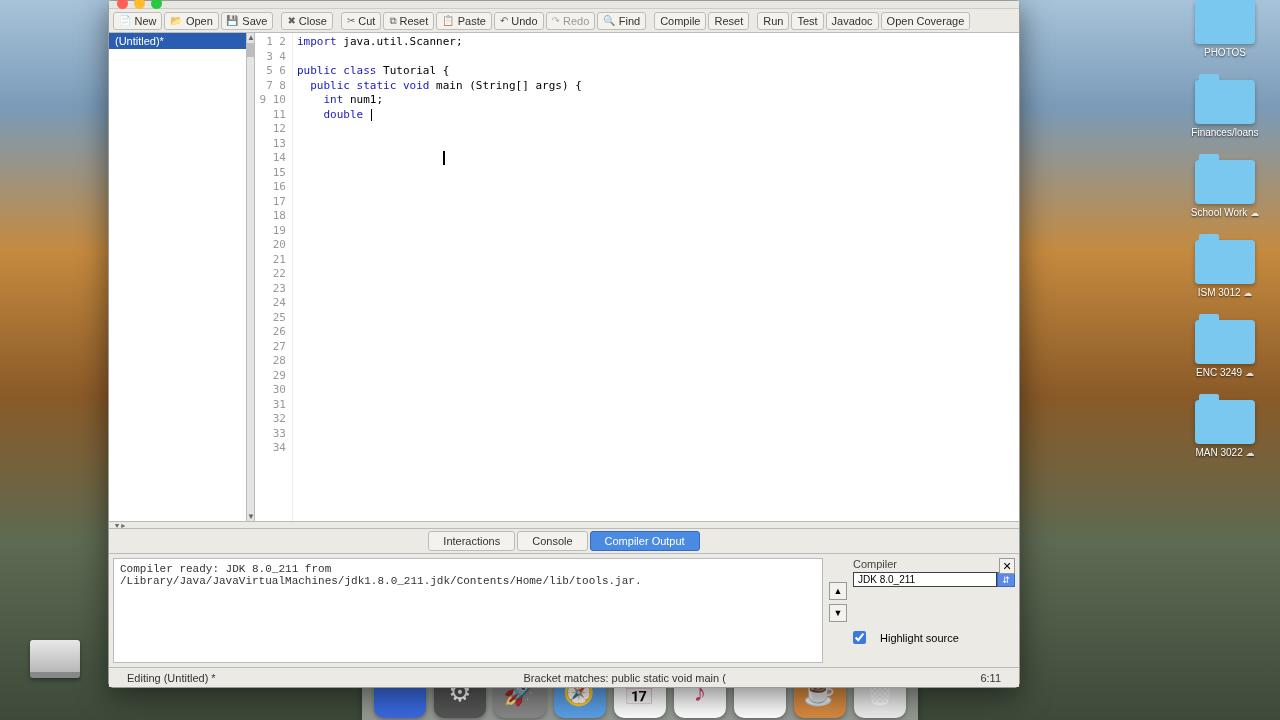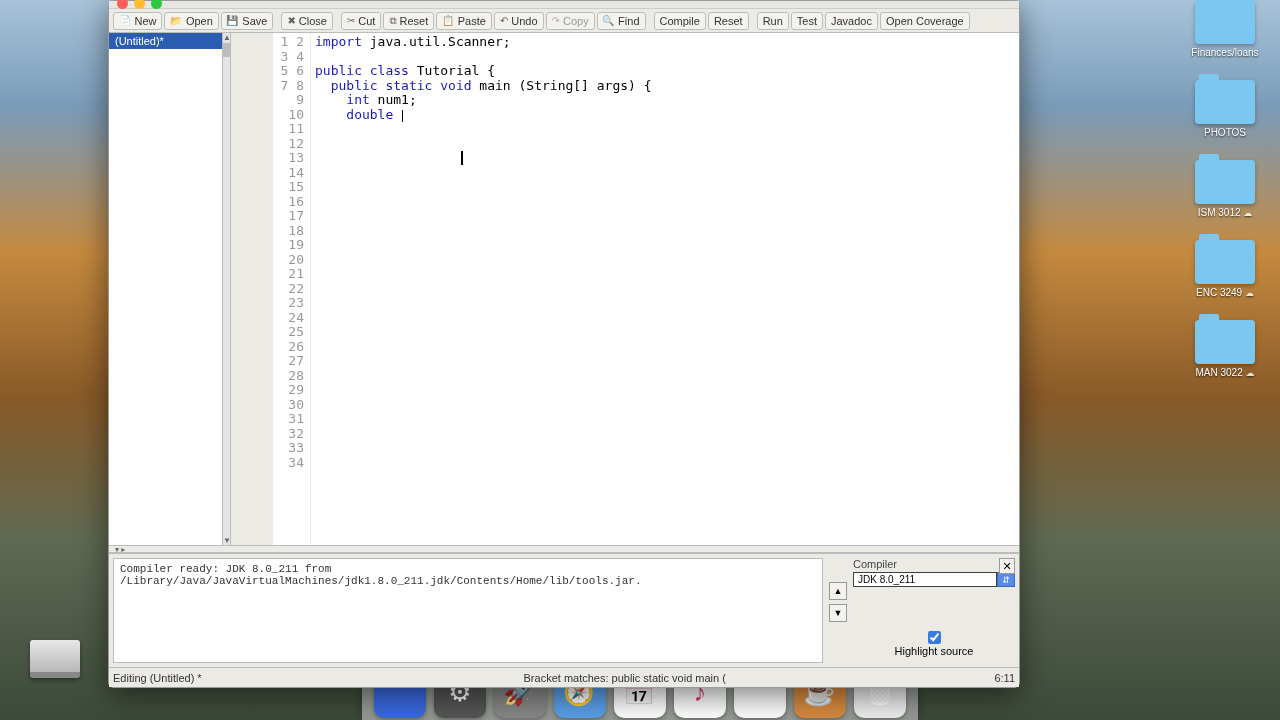--- a/index.html
+++ b/index.html
@@ -154,7 +154,7 @@
       </div>
     <div class="tbtn disabled">
         <span class="ic">↷</span>
-        <span>Copy</span>
+        <span>Redo</span>
       </div>
     <div class="tbtn">
         <span class="ic">🔍</span>

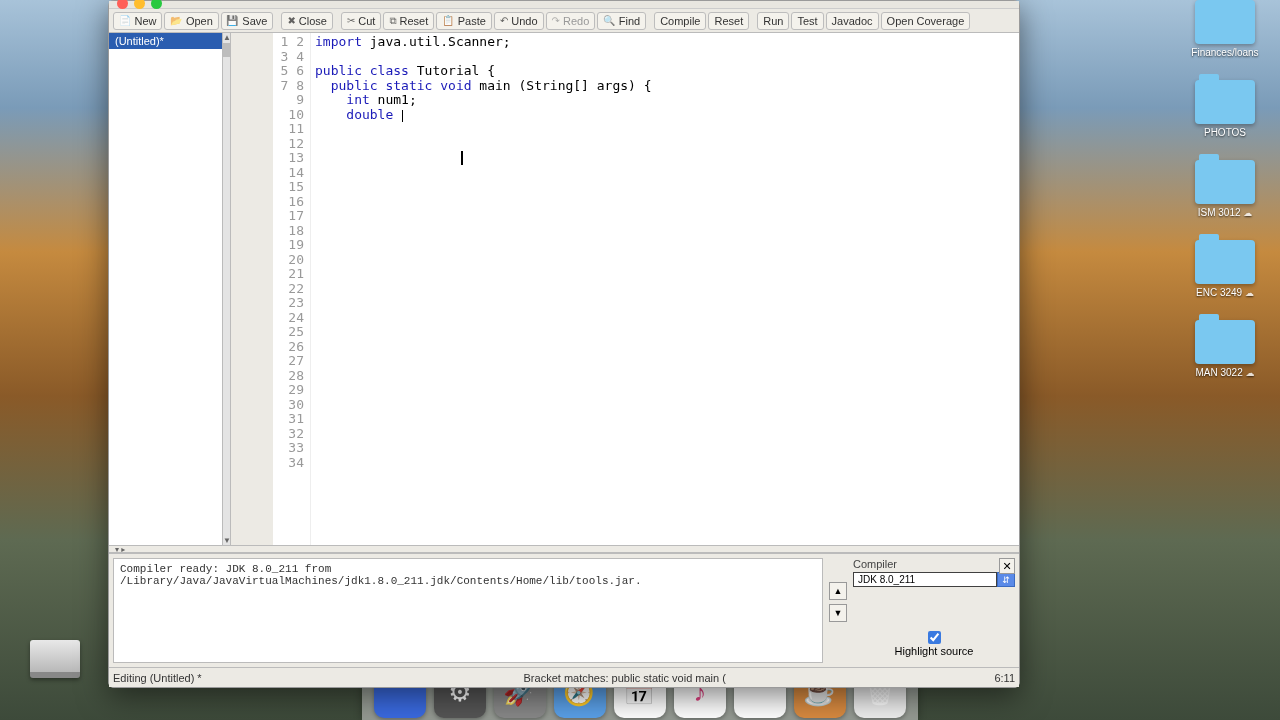--- a/index.html
+++ b/index.html
@@ -37,7 +37,7 @@
   .tsep { width:4px; }
   .tbtn.disabled { color:#999; }
   .main { flex:1; display:flex; min-height:0; }
-  .filestrip { width:114px; background:#fff; border-right:1px solid #bbb; }
+  .filestrip { width:138px; background:#fff; border-right:1px solid #bbb; }
   .filetab { background:#2a5db0; color:#fff; padding:2px 6px; font-size:11px; }
   .strip-scroll { width:8px; background:#e4e4e4; border-right:1px solid #bbb; position:relative; }
   .strip-scroll .thumb{position:absolute;left:0;right:0;top:0;height:14px;background:#bdbdbd;}

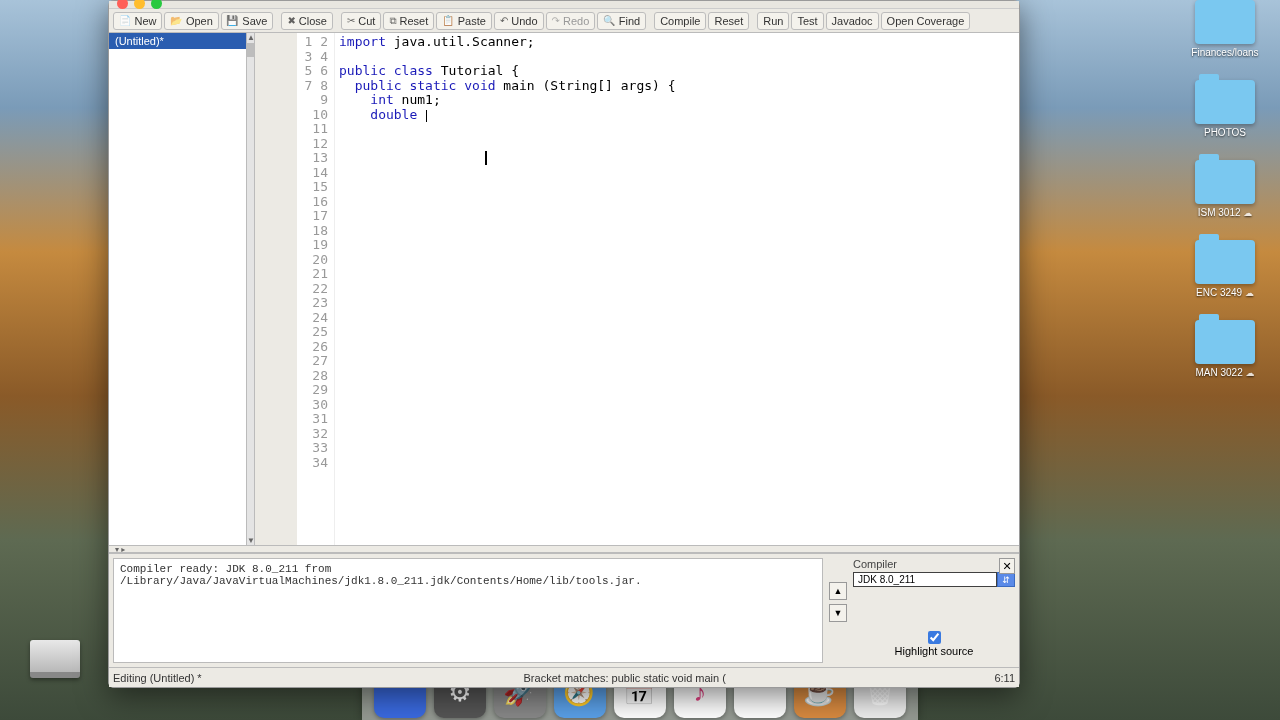--- a/index.html
+++ b/index.html
@@ -42,7 +42,7 @@
   .strip-scroll { width:8px; background:#e4e4e4; border-right:1px solid #bbb; position:relative; }
   .strip-scroll .thumb{position:absolute;left:0;right:0;top:0;height:14px;background:#bdbdbd;}
   .strip-scroll .arrow{position:absolute;left:0;right:0;font-size:8px;text-align:center;color:#666;}
-  .editor { flex:1; background:#fff; display:flex; font-family:Monaco,Consolas,monospace; font-size:13px; position:relative;margin-left:42px; }
+  .editor { flex:1; background:#fff; display:flex; font-family:Monaco,Consolas,monospace; font-size:11px; position:relative; }
   .gutter { width:38px; background:#fff; color:#999; text-align:right; padding:2px 6px 2px 2px; line-height:14.5px; border-right:1px solid #eee;}
   .code { flex:1; padding:2px 4px; line-height:14.5px; white-space:pre; color:#000; position:relative;}
   .kw { color:#1a1ab8; font-weight:normal; }

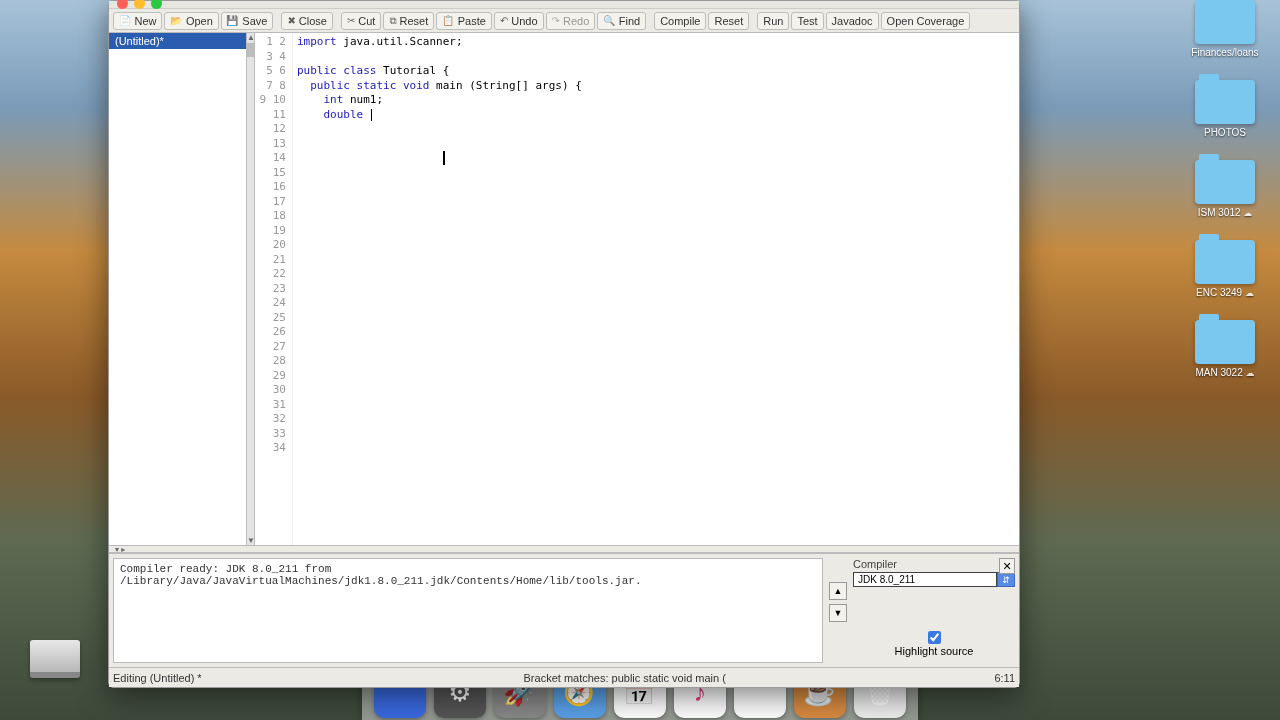--- a/index.html
+++ b/index.html
@@ -74,11 +74,11 @@
 <div class="desktop-folders">
   <div class="folder">
       <div class="folder-icon"></div>
+      <div class="folder-label">PHOTOS</div>
+    </div>
+  <div class="folder">
+      <div class="folder-icon"></div>
       <div class="folder-label">Finances/loans</div>
-    </div>
-  <div class="folder">
-      <div class="folder-icon"></div>
-      <div class="folder-label">PHOTOS</div>
     </div>
   <div class="folder">
       <div class="folder-icon"></div>

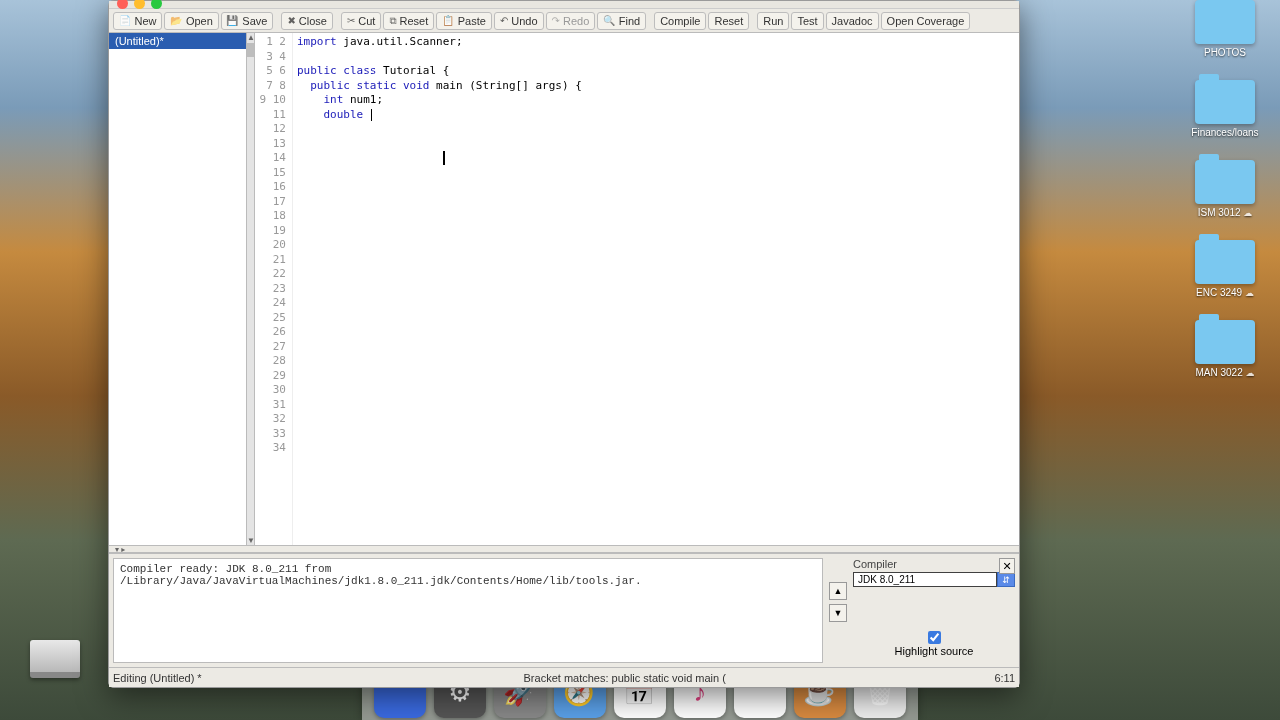--- a/index.html
+++ b/index.html
@@ -82,6 +82,10 @@
     </div>
   <div class="folder">
       <div class="folder-icon"></div>
+      <div class="folder-label"><span>School Work</span> <span class="cloud">☁</span></div>
+    </div>
+  <div class="folder">
+      <div class="folder-icon"></div>
       <div class="folder-label"><span>ISM 3012</span> <span class="cloud">☁</span></div>
     </div>
   <div class="folder">

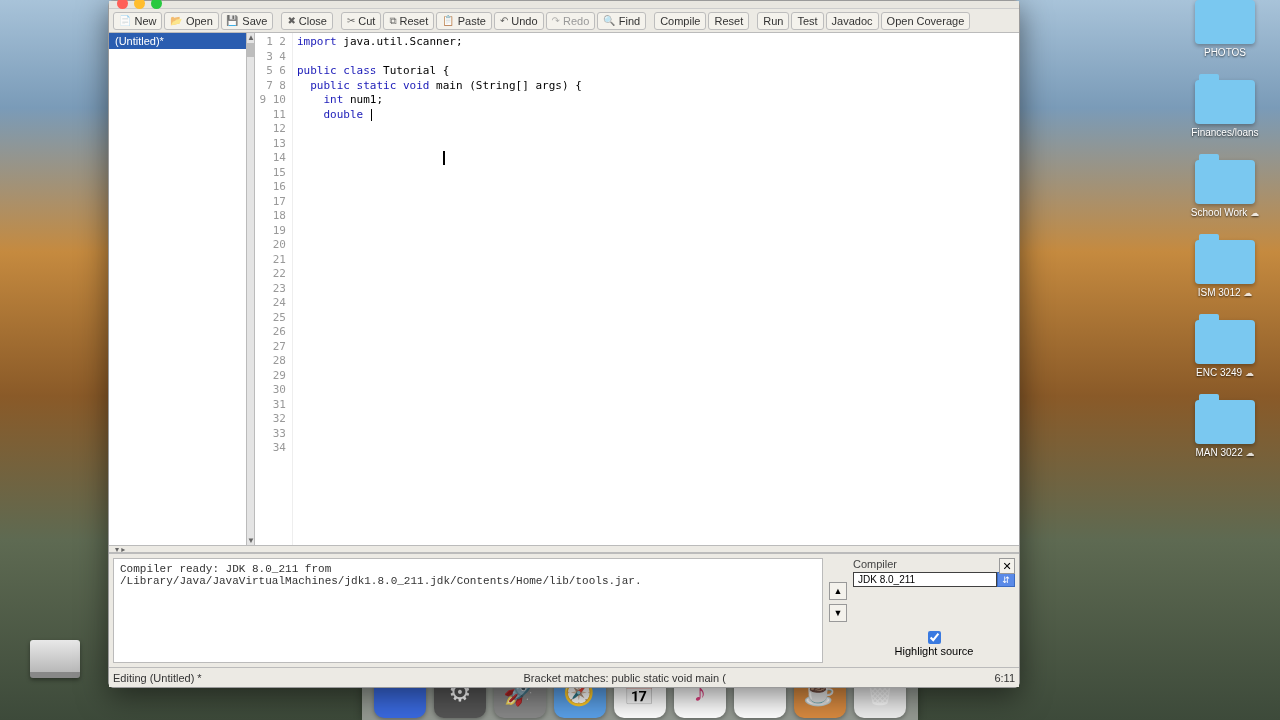--- a/index.html
+++ b/index.html
@@ -243,6 +243,11 @@
 
   <div class="collapse-handle">▾ ▸</div>
 
+  <div class="tabs-row">
+    <div class="panetab">Interactions</div>
+    <div class="panetab">Console</div>
+    <div class="panetab active">Compiler Output</div>
+  </div>
 
   <div class="bottom">
     <div class="console" style="white-space:pre-wrap">Compiler ready: JDK 8.0_211 from

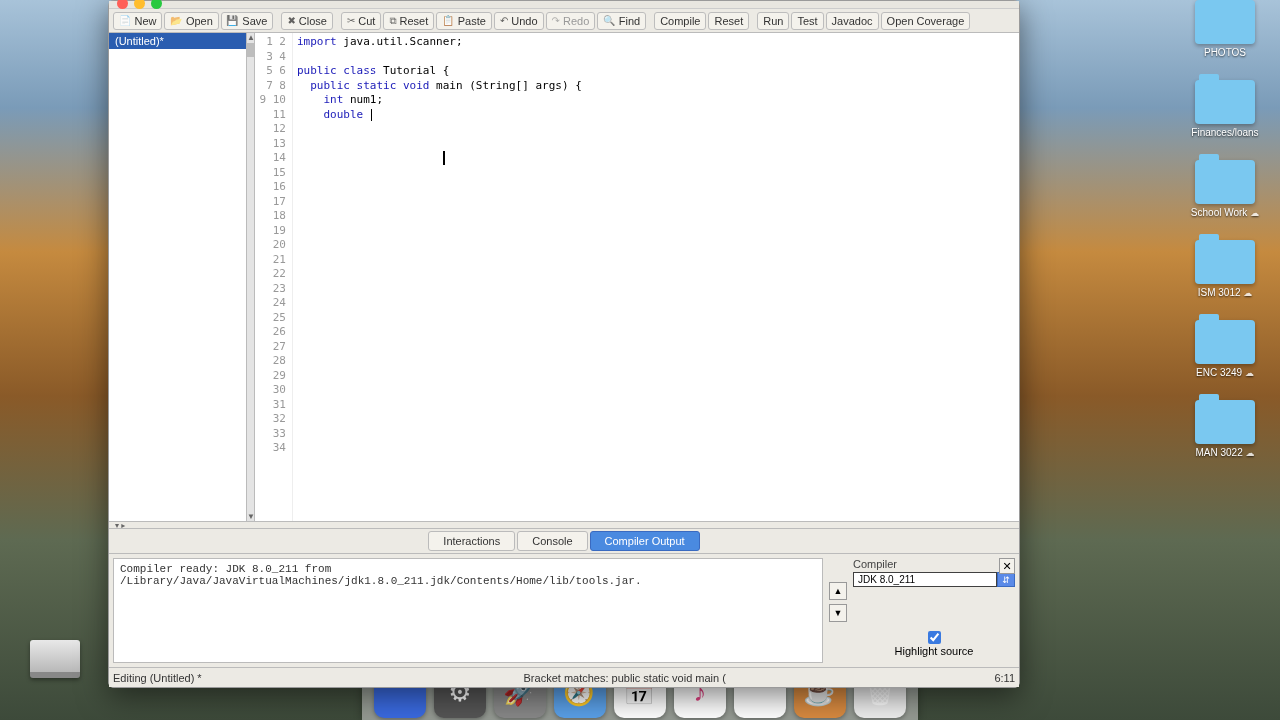--- a/index.html
+++ b/index.html
@@ -60,7 +60,7 @@
   .combo{ display:flex; margin-top:2px; }
   .combo input{ flex:1; border:1px solid #404040; padding:1px 4px; font-size:10px; background:#fff;}
   .combo .arrowbtn{ width:18px; background:#5a8ae8; color:#fff; display:flex;align-items:center;justify-content:center; font-size:9px; border:1px solid #3a6ac0;}
-  .hsrc{ margin-top:44px; display:flex; align-items:center; gap:1px;flex-direction:column;}
+  .hsrc{ margin-top:44px; display:flex; align-items:center; gap:14px;}
   .hsrc input{ accent-color:#3a7ae0;}
   .ctrlcol{ width:22px; display:flex; flex-direction:column; gap:4px; padding-top:28px; align-items:center;}
   .ctrlcol .btn{ width:18px; height:18px; border:1px solid #999; background:#f4f2ec; font-size:9px; display:flex; align-items:center; justify-content:center;}

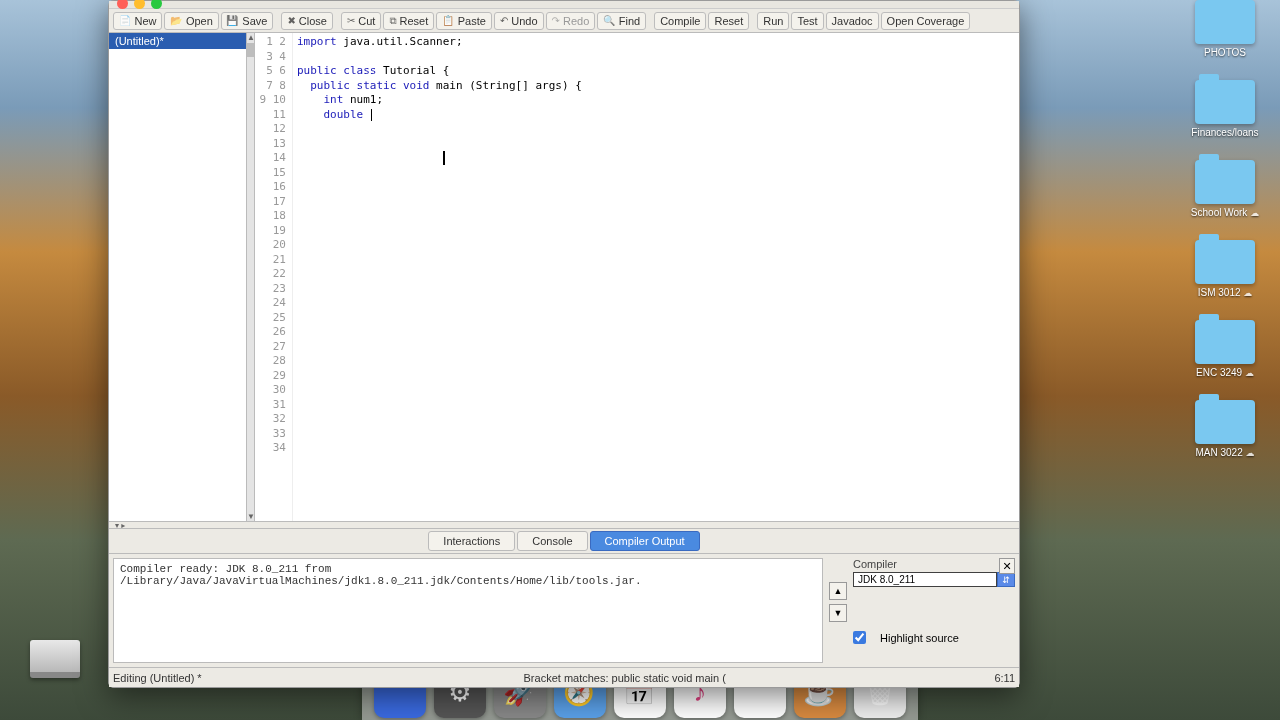--- a/index.html
+++ b/index.html
@@ -64,7 +64,7 @@
   .hsrc input{ accent-color:#3a7ae0;}
   .ctrlcol{ width:22px; display:flex; flex-direction:column; gap:4px; padding-top:28px; align-items:center;}
   .ctrlcol .btn{ width:18px; height:18px; border:1px solid #999; background:#f4f2ec; font-size:9px; display:flex; align-items:center; justify-content:center;}
-  .statusbar{ height:20px; background:#eceae4; border-top:1px solid #bbb; display:flex; align-items:center; padding:0 4px; font-size:11px; color:#333;}
+  .statusbar{ height:20px; background:#eceae4; border-top:1px solid #bbb; display:flex; align-items:center; padding:0 18px; font-size:11px; color:#333;}
   .statusbar .right{margin-left:auto;}
   .statusbar .mid{position:absolute; left:50%; transform:translateX(-20%);}
 </style>

